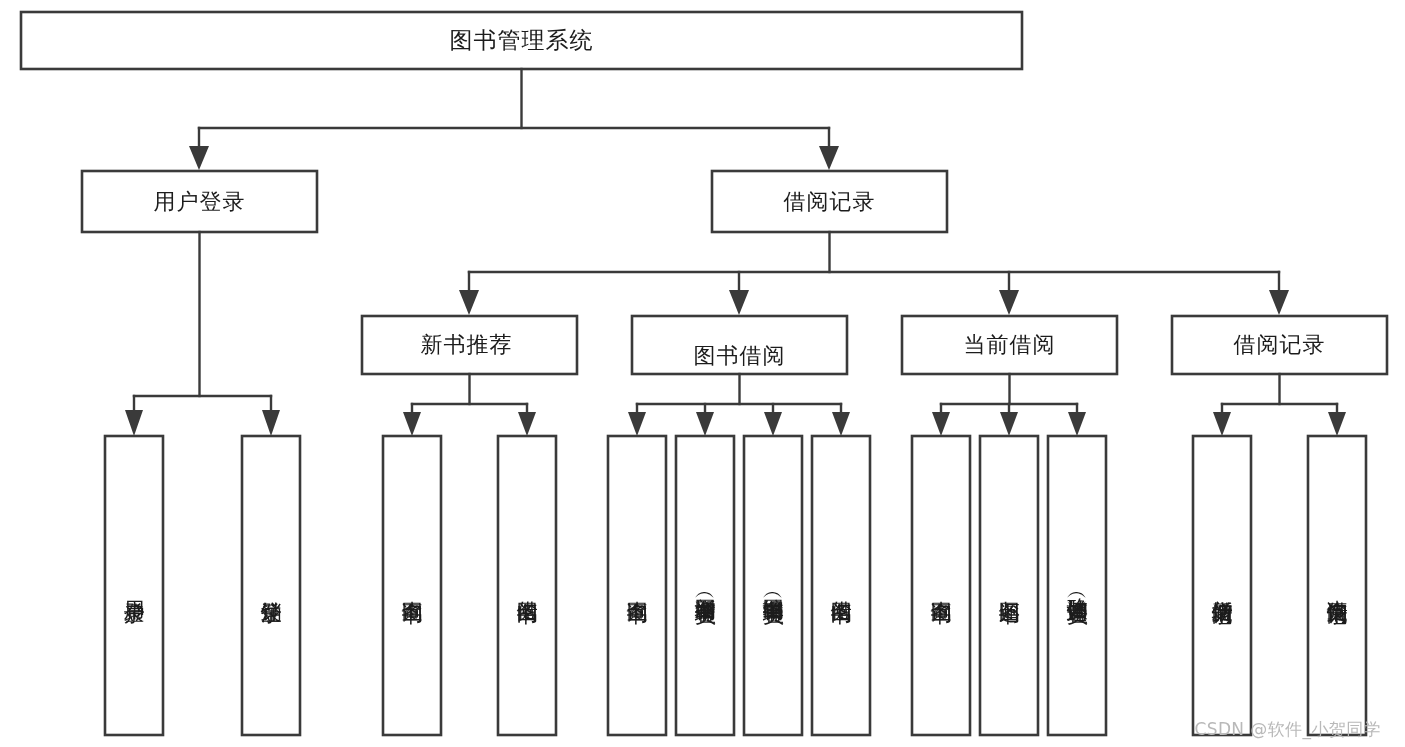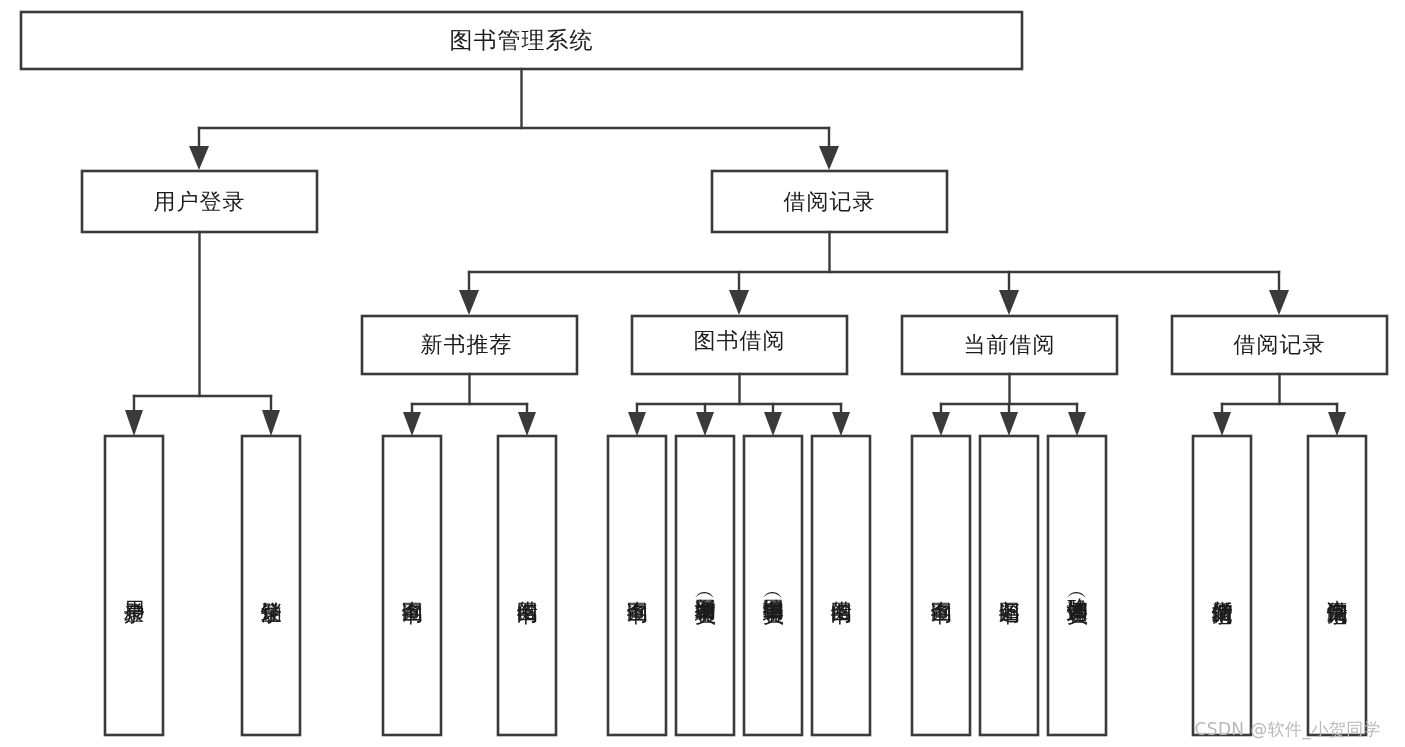--- a/index.html
+++ b/index.html
@@ -204,7 +204,7 @@
   <div class="horiz-label-wrap" style="left:362px; top:316px; width:209px; height:58px;">
     <span class="horiz-label">新书推荐</span>
   </div>
-  <div class="horiz-label-wrap" style="left:632px; top:312px; width:215px; height:58px;align-items:center;">
+  <div class="horiz-label-wrap" style="left:632px; top:327px; width:215px; height:58px;align-items:center;">
     <span class="horiz-label">图书借阅</span>
   </div>
   <div class="horiz-label-wrap" style="left:902px; top:316px; width:215px; height:58px;">

